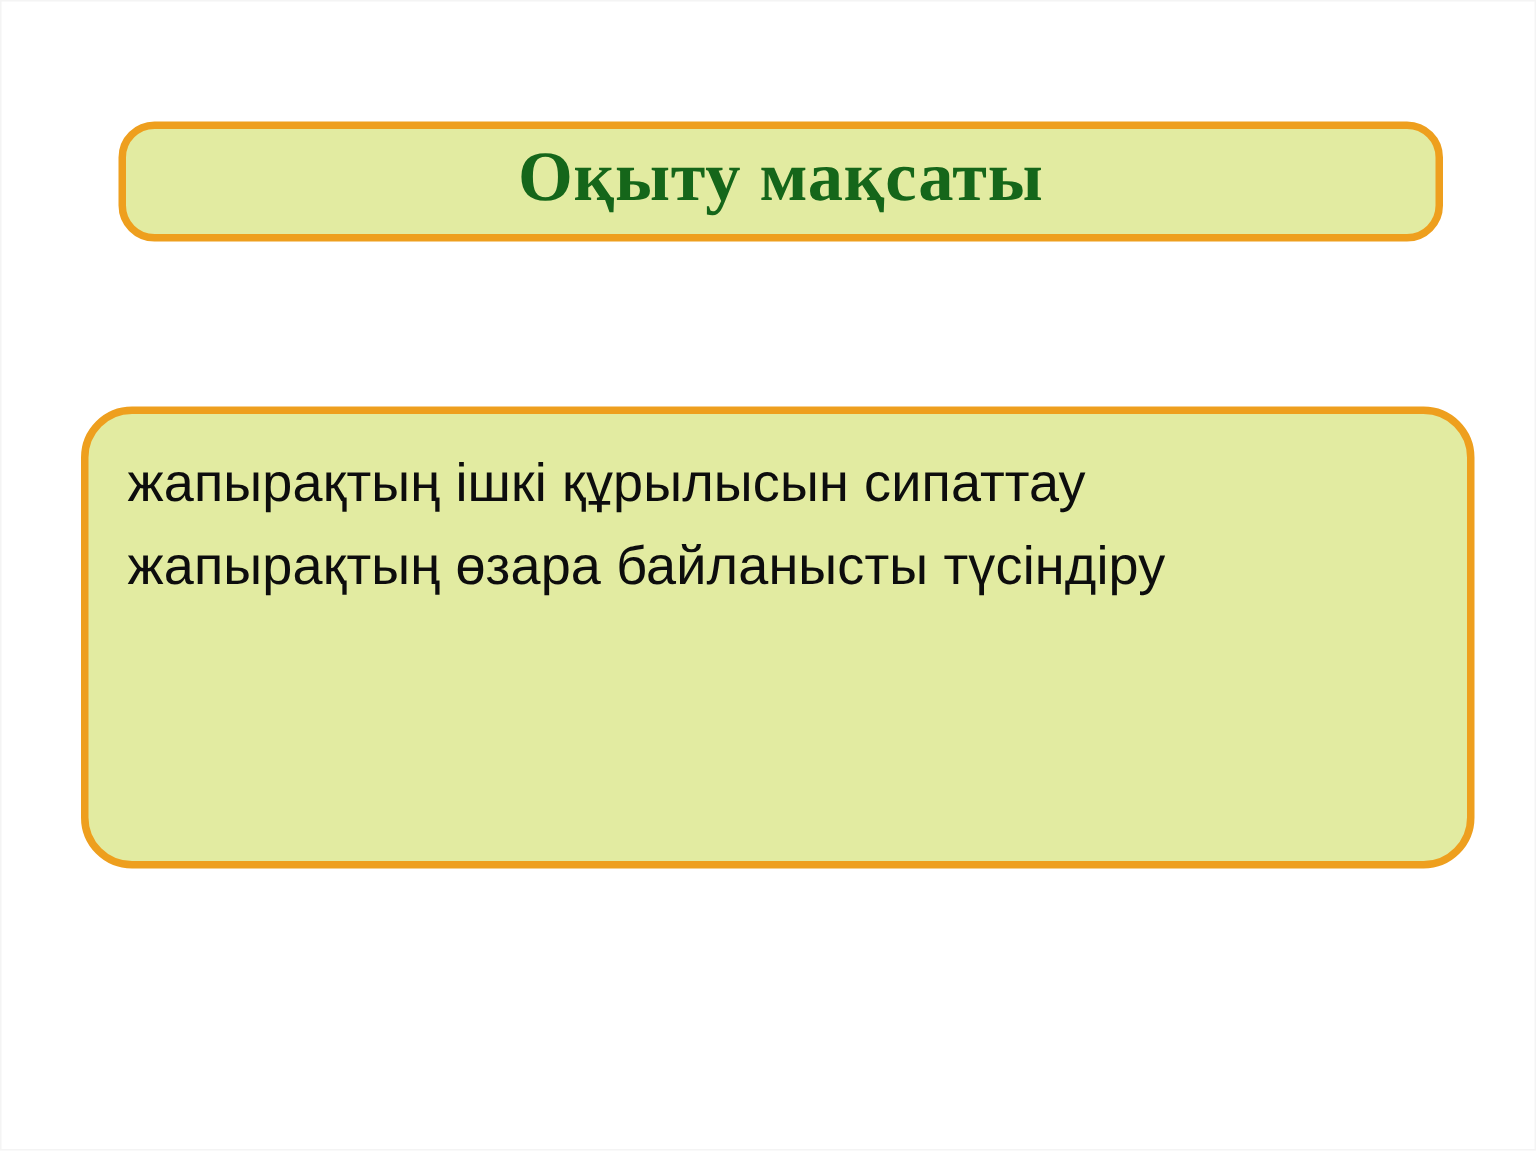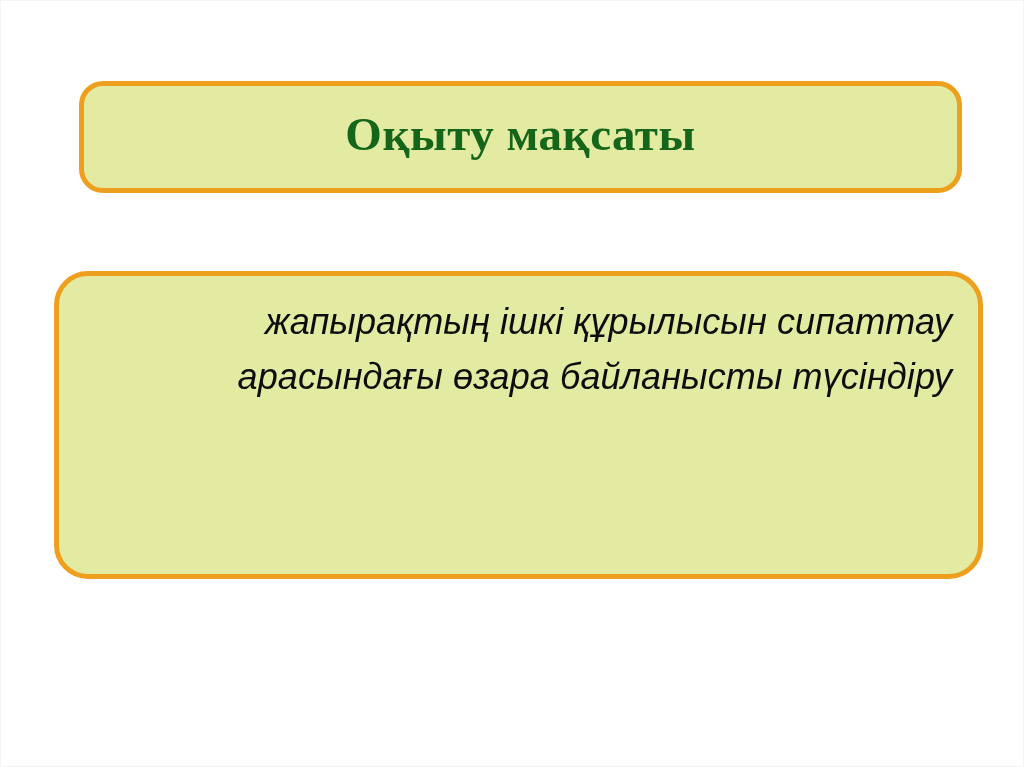--- a/index.html
+++ b/index.html
@@ -29,7 +29,7 @@
     left: 78px;
     top: 80px;
     width: 883px;
-    height: 112px;
+    height: 80px;
     box-sizing: border-box;
     background: #e2eba1;
     border: 5px solid #ee9f1e;

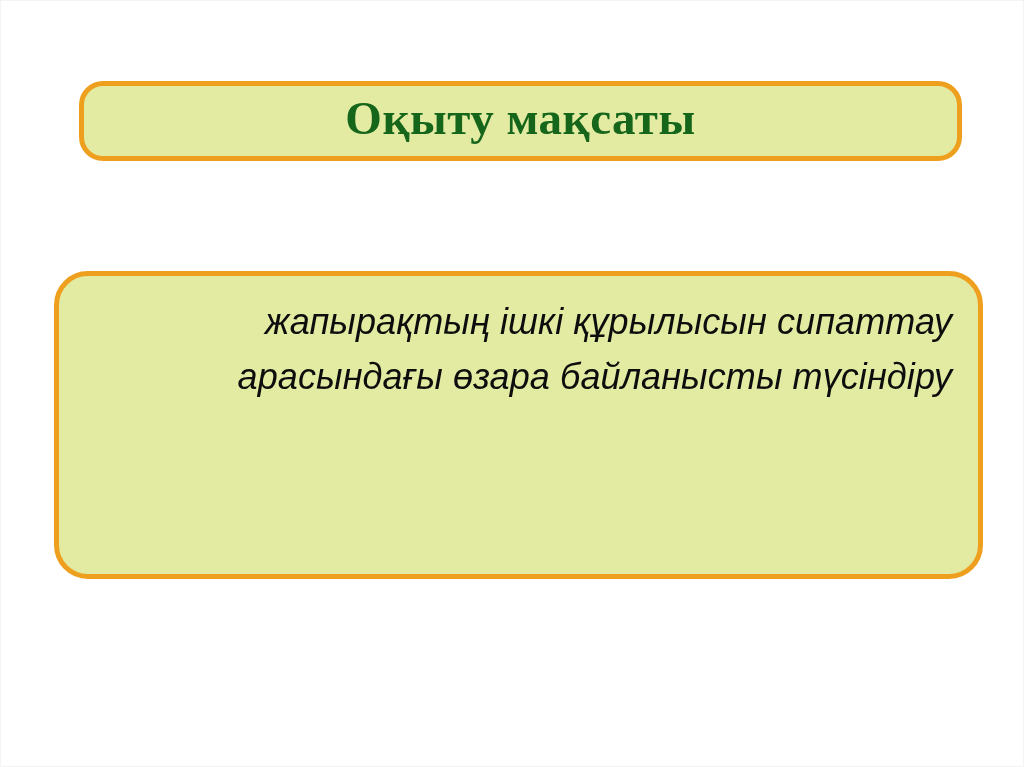--- a/index.html
+++ b/index.html
@@ -71,10 +71,9 @@
   .body-text {
     margin: 0;
     width: 100%;
-    text-align: right;
+    text-align: left;
     color: #0d0d0d;
     font-family: "Liberation Sans Narrow", "Liberation Sans", "DejaVu Sans Condensed", sans-serif;
-    font-style: italic;
     font-weight: normal;
     font-size: 36px;
     line-height: 55px;

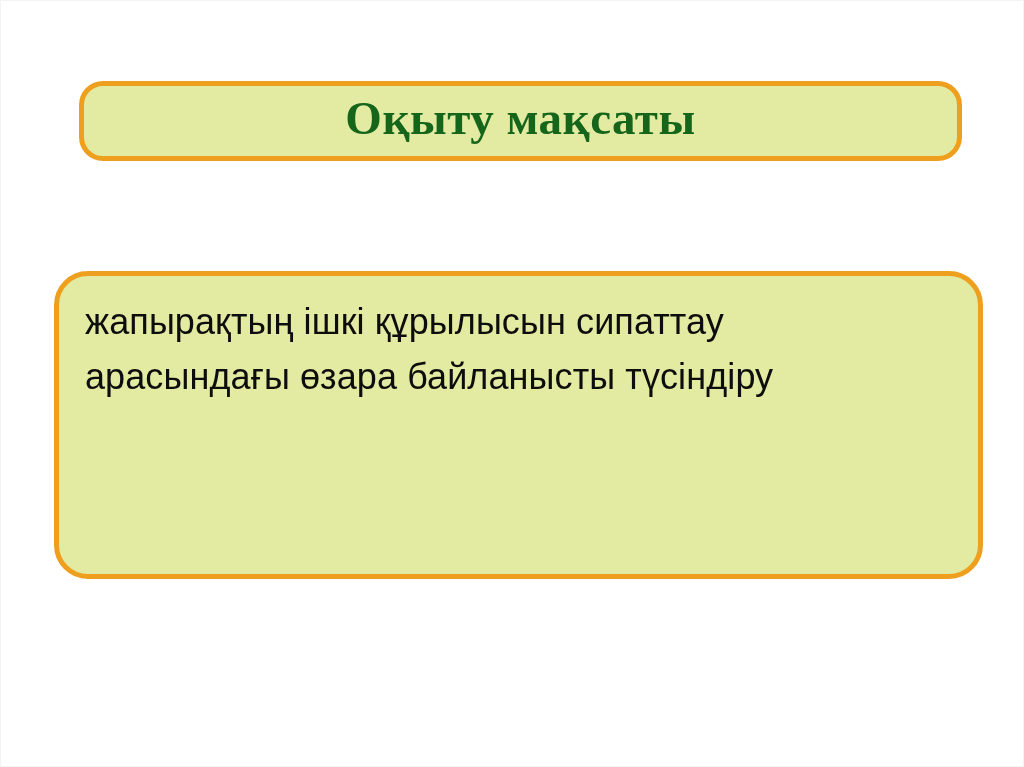--- a/index.html
+++ b/index.html
@@ -98,7 +98,7 @@
   <div class="body-box">
     <p class="body-text">
       <span class="body-line">жапырақтың ішкі құрылысын сипаттау</span>
-      <span class="body-line">арасындағы өзара байланысты түсіндіру</span>
+      <span class="body-line">жапырақтың өзара байланысты түсіндіру</span>
     </p>
   </div>
 

